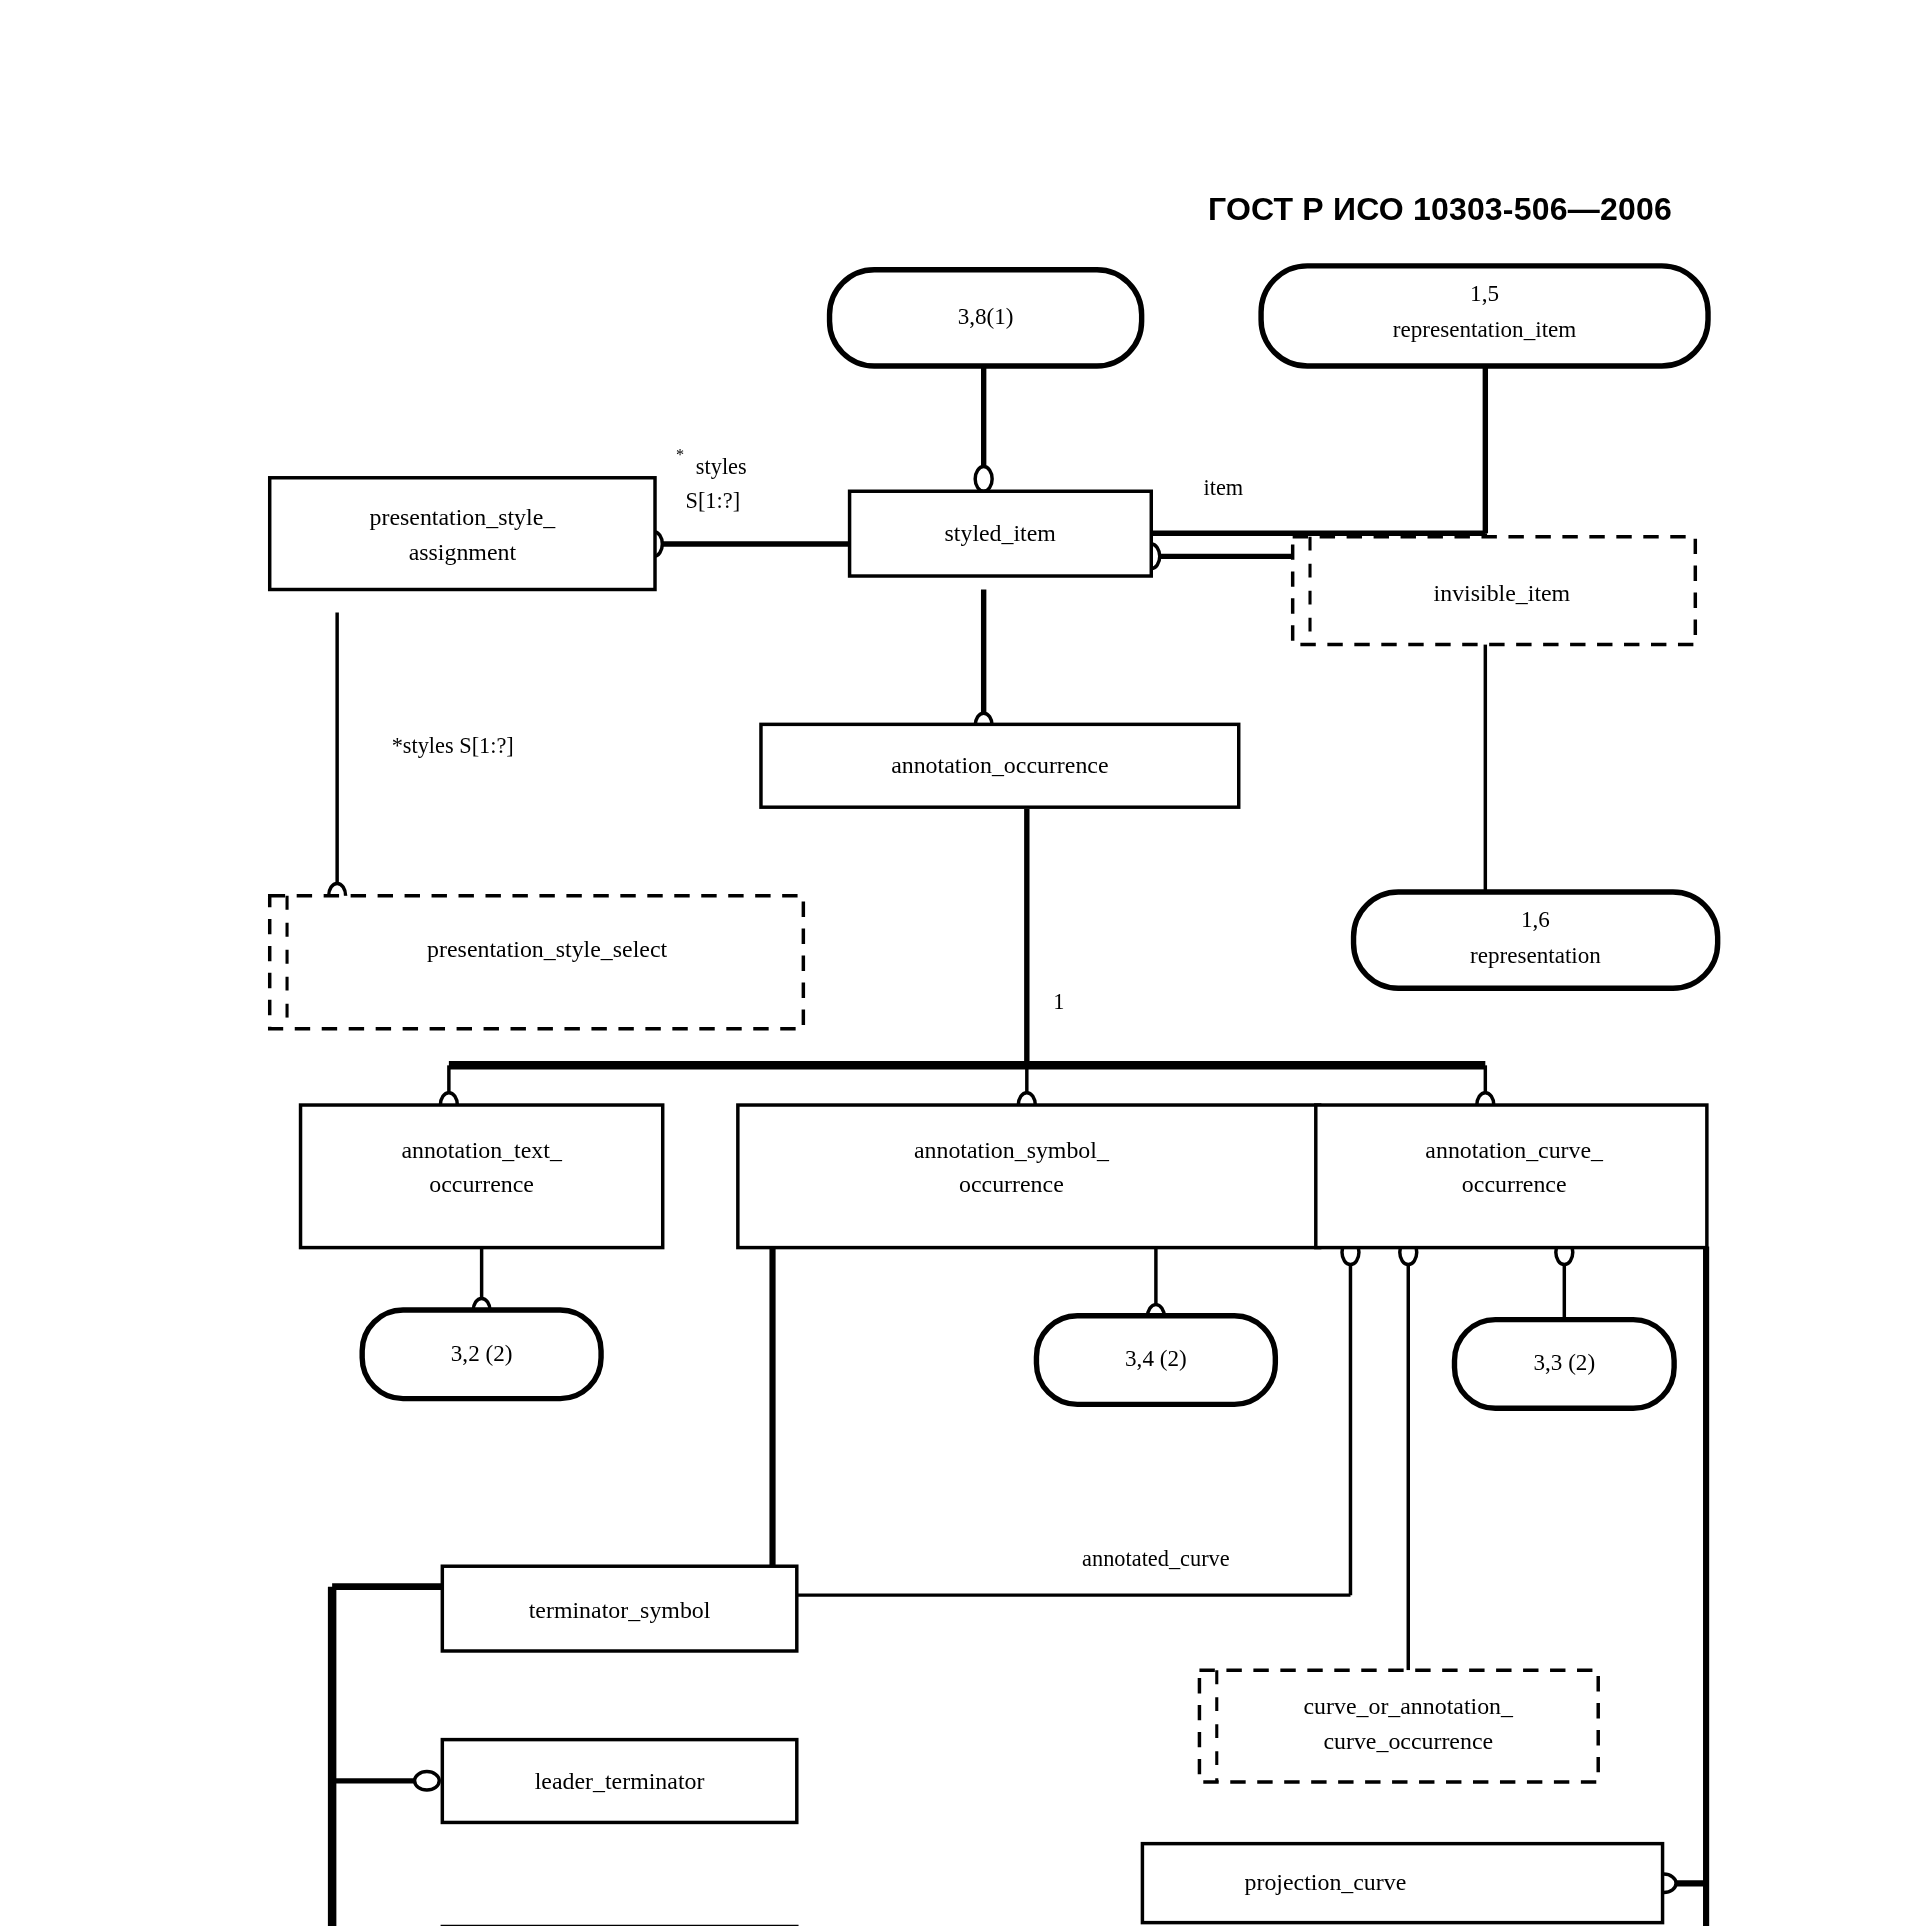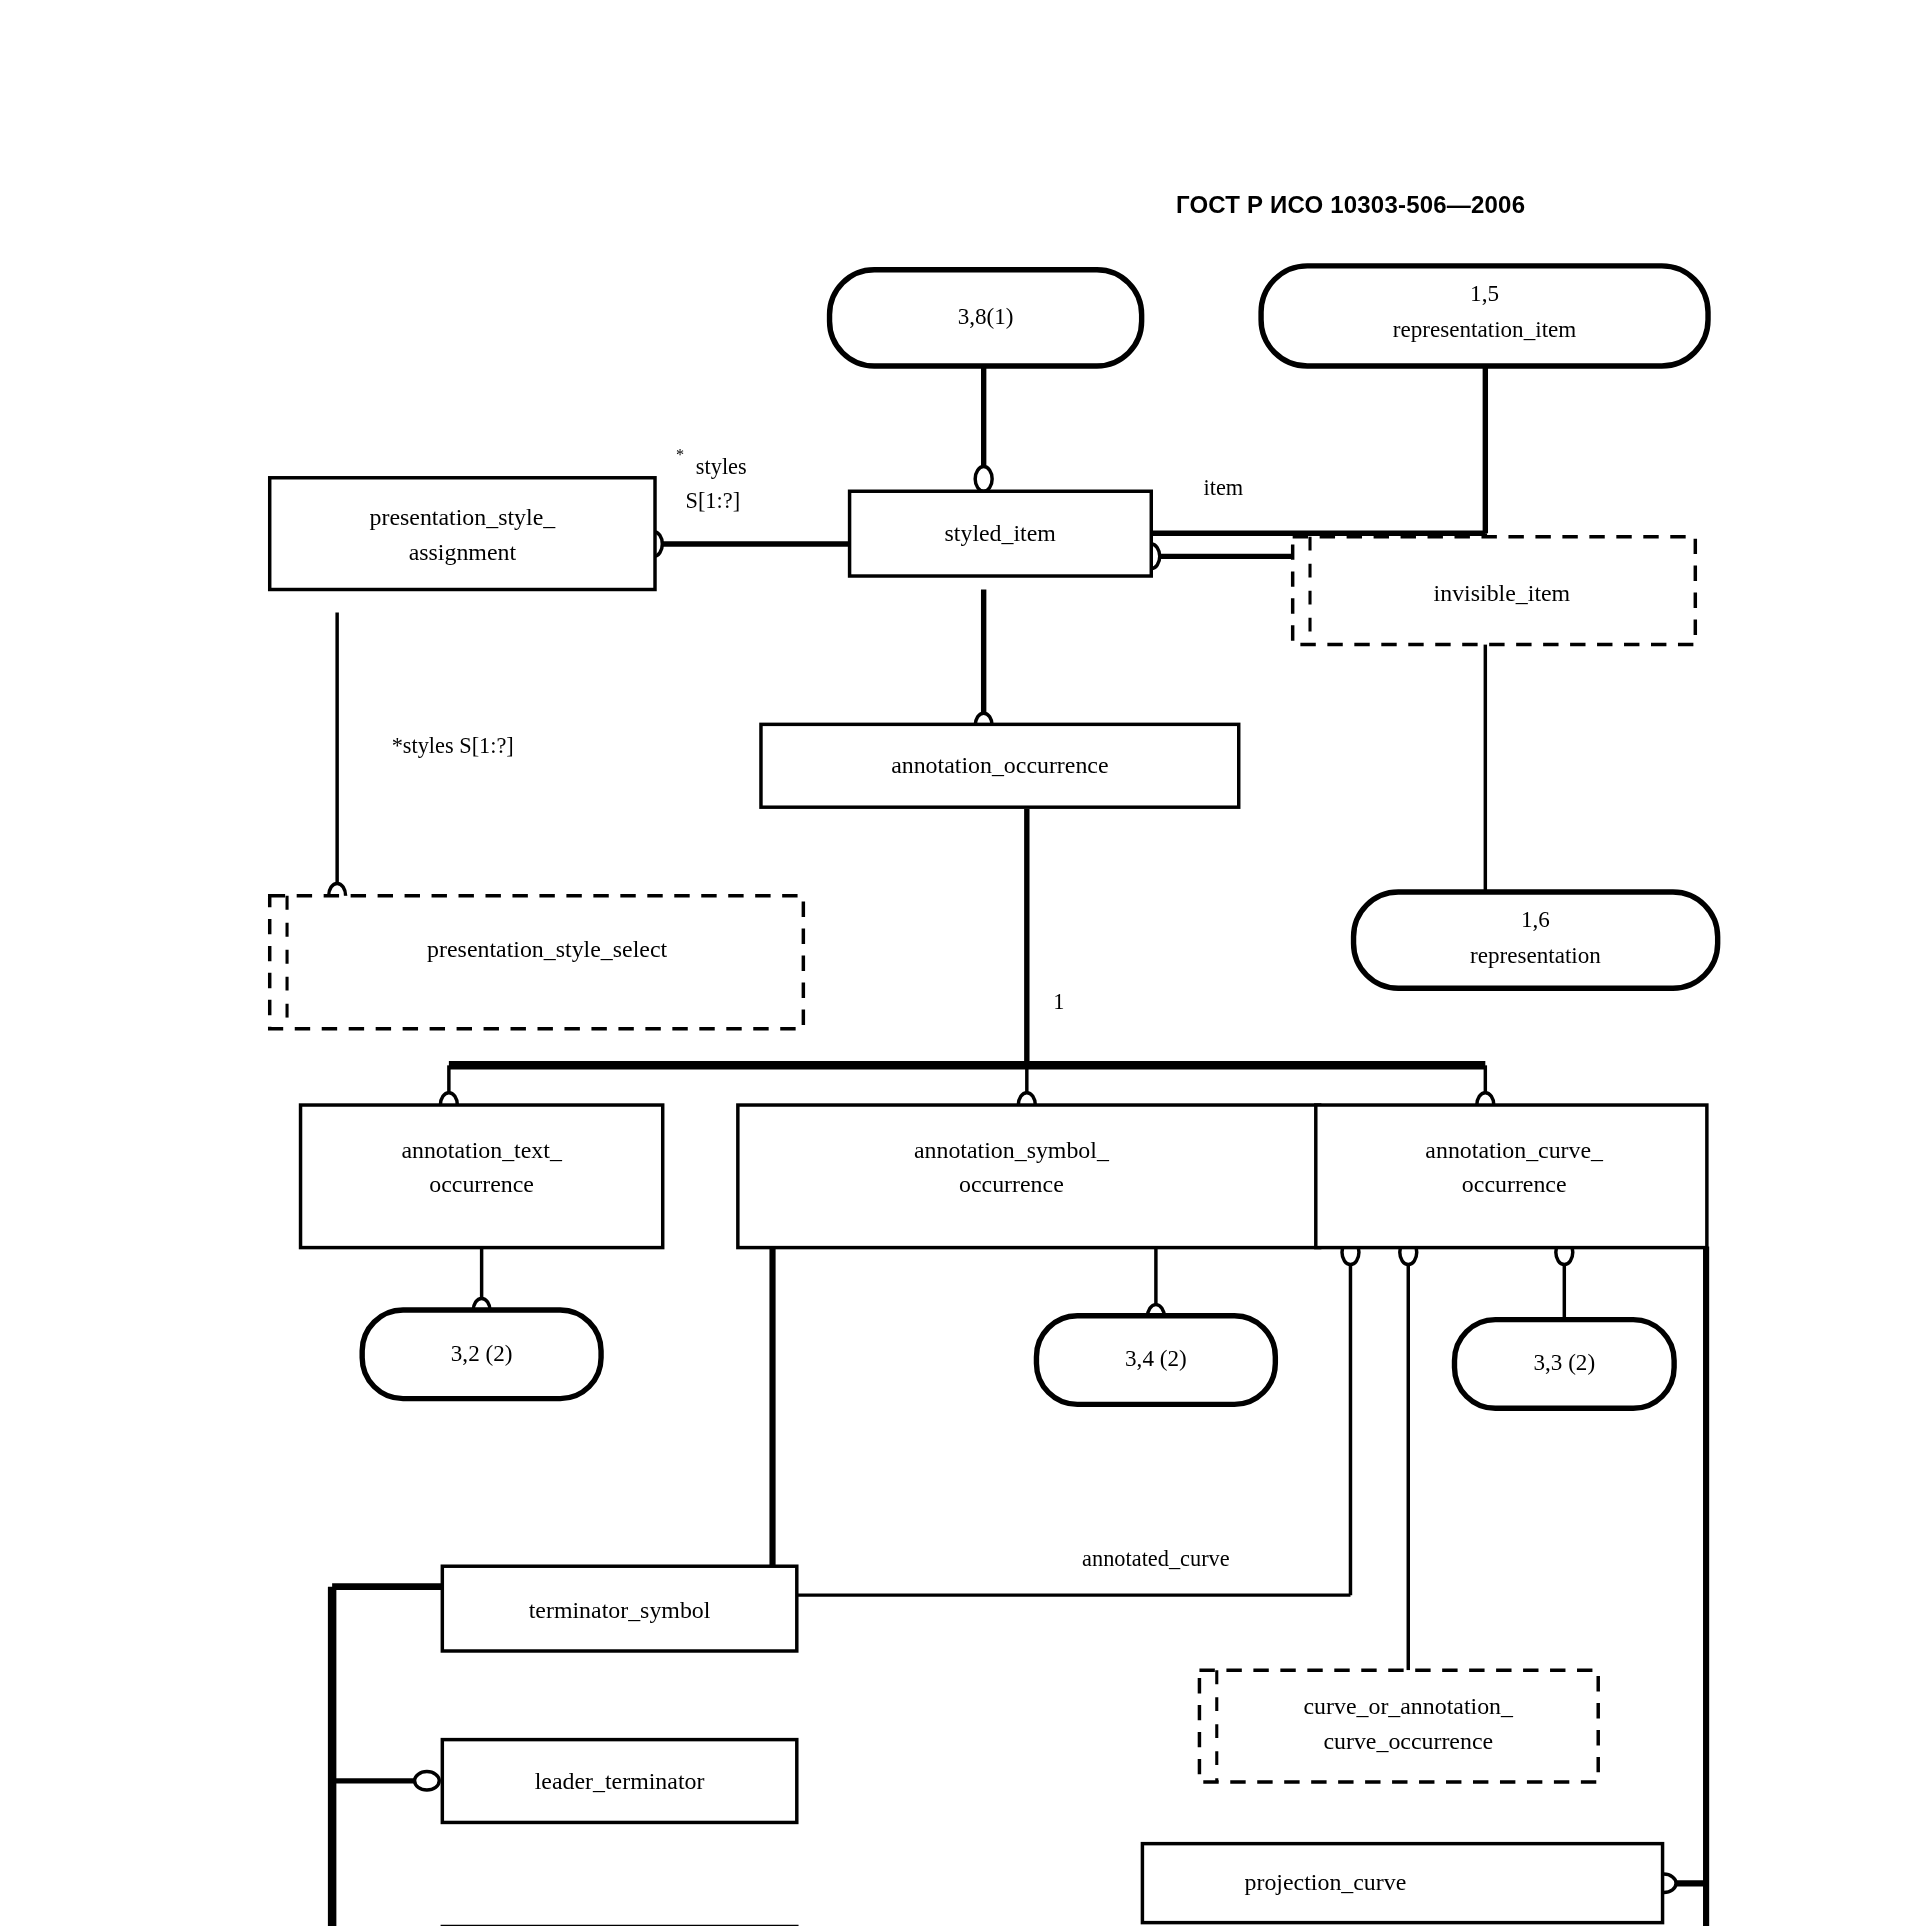--- a/index.html
+++ b/index.html
@@ -7,9 +7,9 @@
        font-family:"Liberation Serif","DejaVu Serif",serif;color:#000;}
   #page{position:relative;width:1908px;height:2699px;overflow:hidden;background:#fff;}
 
-  .hdr{position:absolute;left:1176px;top:191px;
+  .hdr{position:absolute;left:1208px;top:191px;
        font-family:"Liberation Sans","DejaVu Sans",sans-serif;
-       font-weight:bold;font-size:24px;letter-spacing:0.2px;white-space:nowrap;}
+       font-weight:bold;font-size:32px;letter-spacing:0.2px;white-space:nowrap;}
 
   #diagram{position:absolute;left:0;top:0;width:1908px;height:2699px;}
   #diagram text{font-family:"Liberation Serif","DejaVu Serif",serif;fill:#000;}

